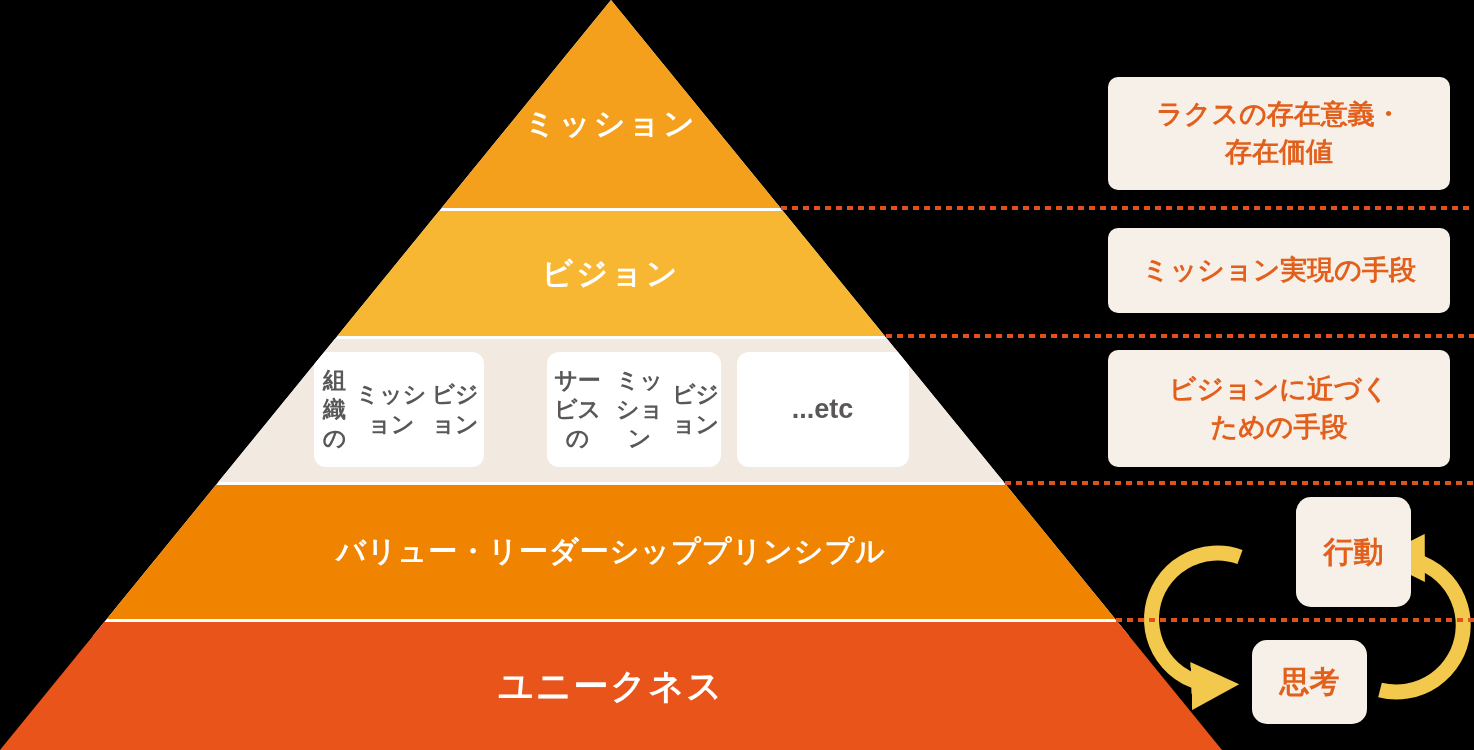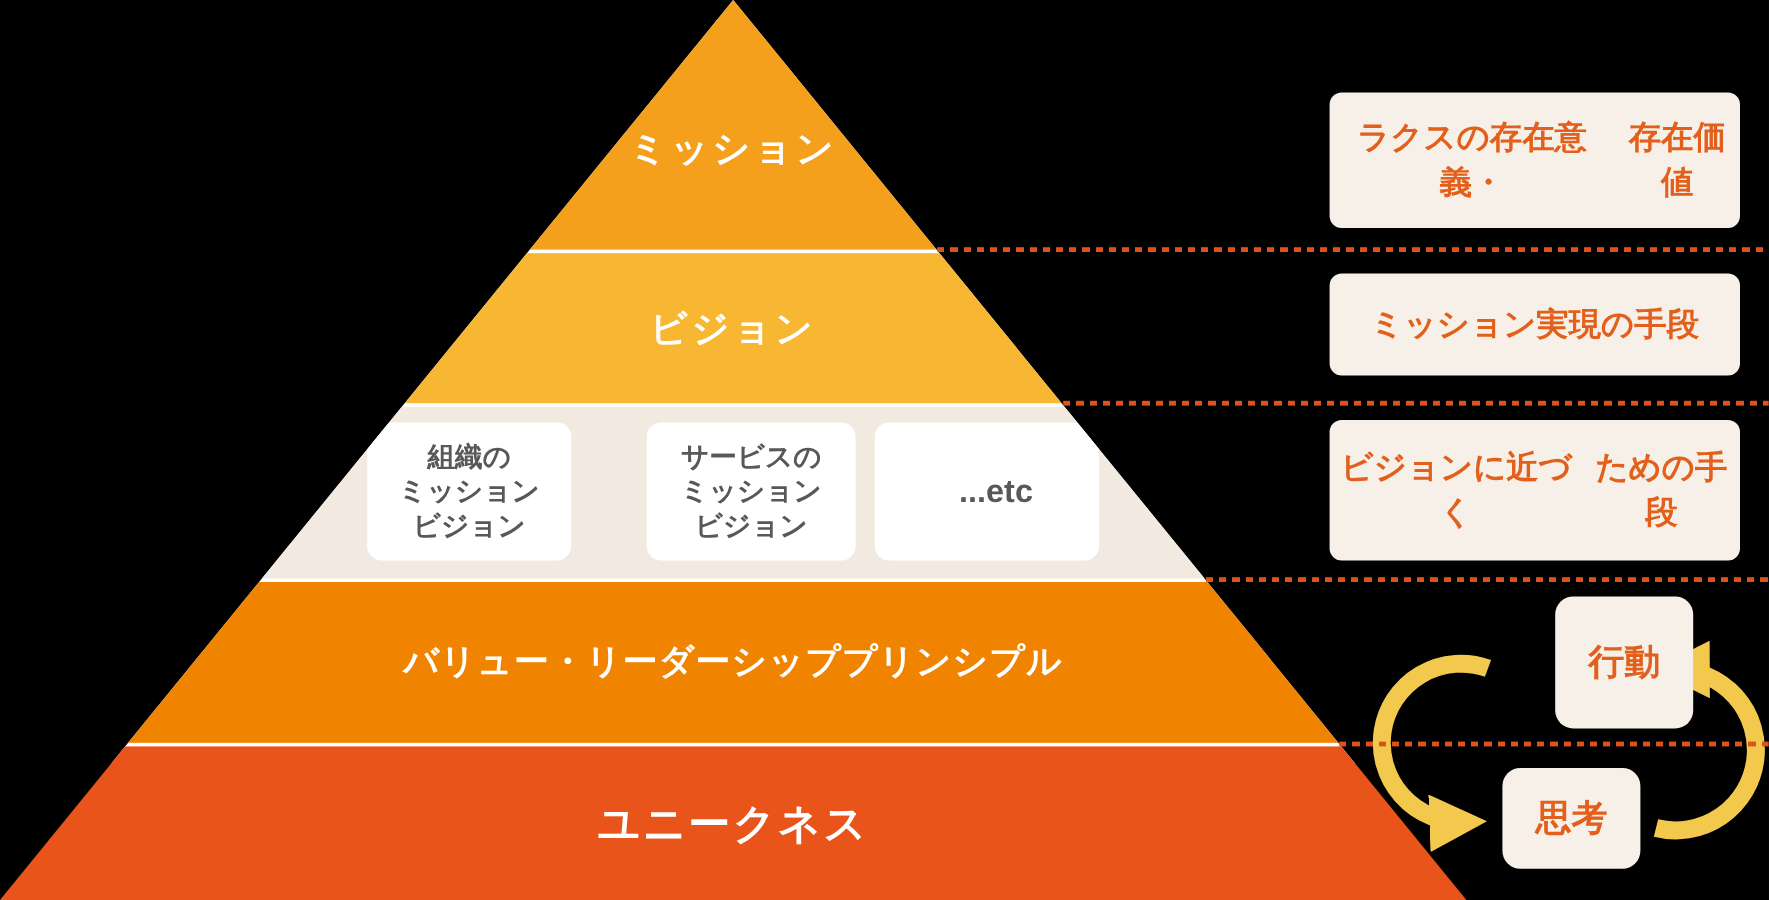--- a/index.html
+++ b/index.html
@@ -85,7 +85,7 @@
     background: #F7F0E8;
     border-radius: 10px;
     display: flex;
-    flex-direction: row;
+    flex-direction: column;
     align-items: center;
     justify-content: center;
     color: #E2601C;

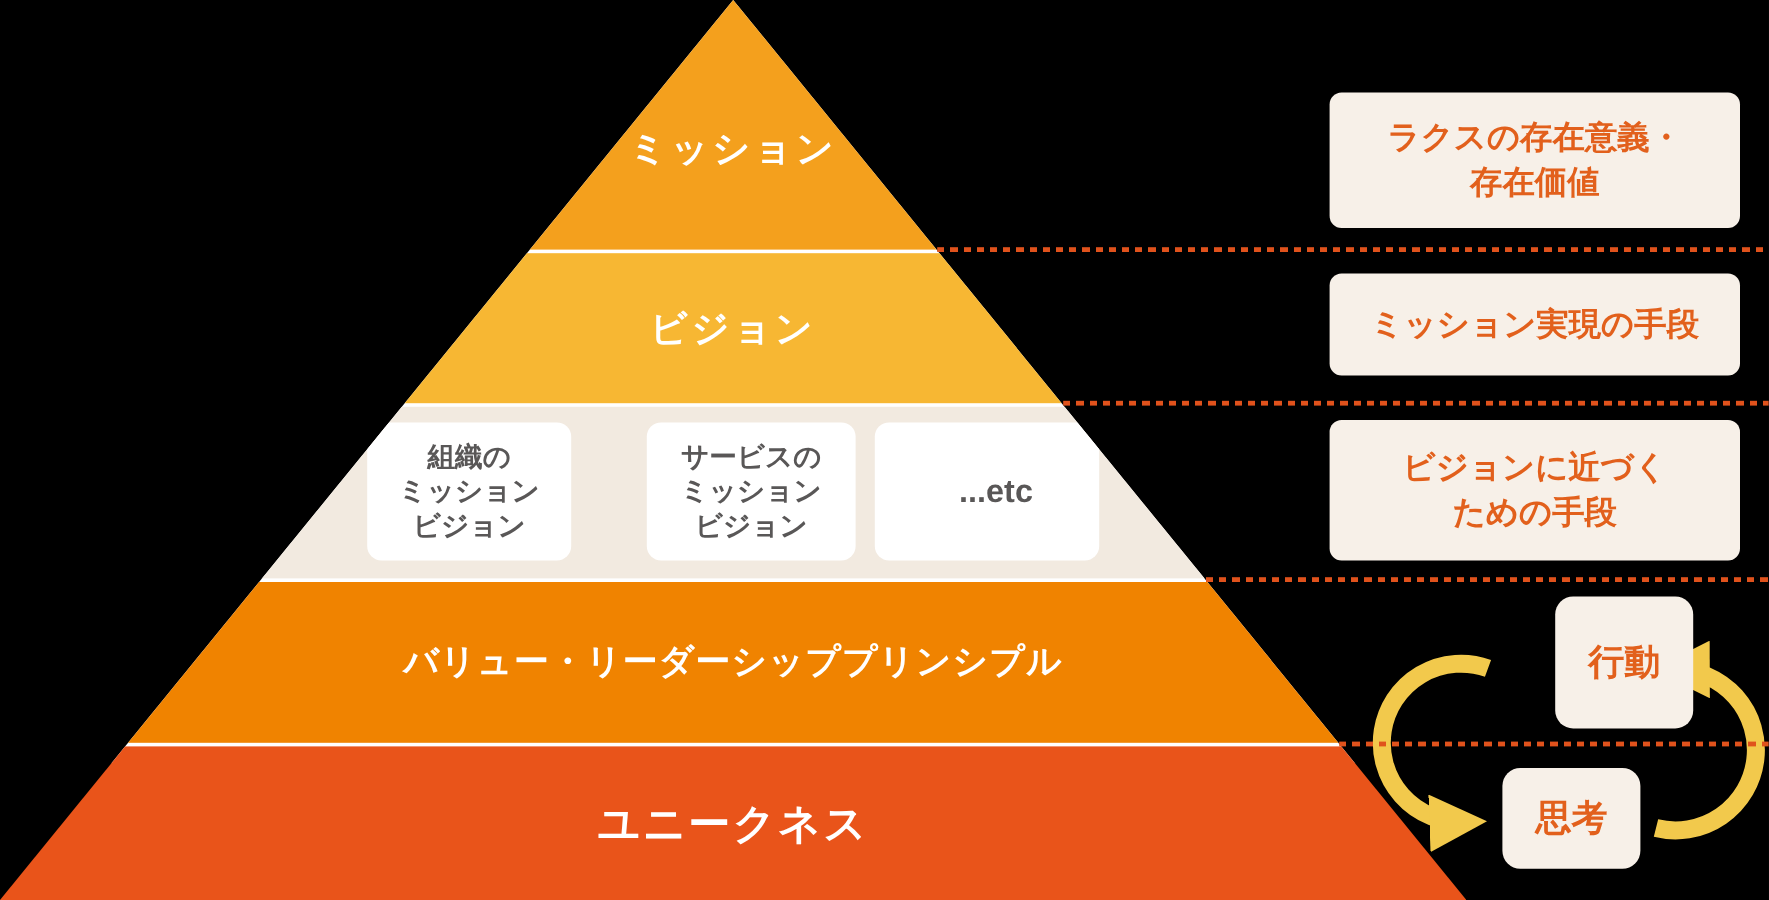--- a/index.html
+++ b/index.html
@@ -54,7 +54,7 @@
     border-radius: 12px;
     height: 115px;
     display: flex;
-    flex-direction: column;
+    flex-direction: row;
     align-items: center;
     justify-content: center;
     color: #595757;

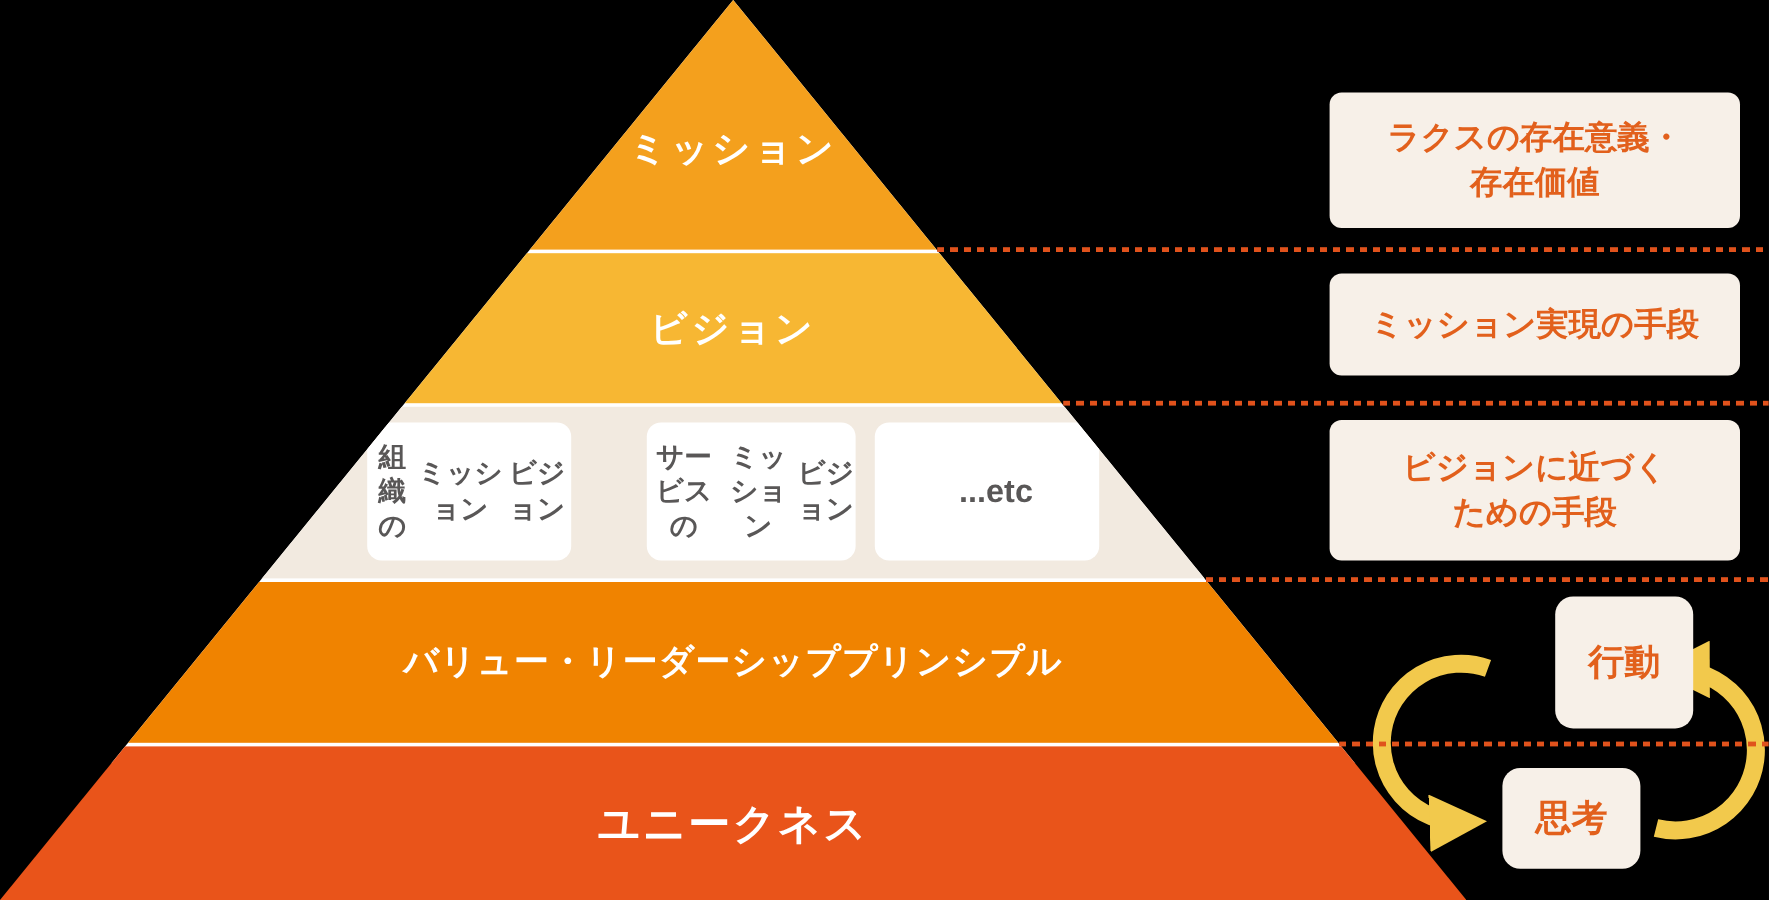--- a/index.html
+++ b/index.html
@@ -65,7 +65,7 @@
   }
   .sub-box.a { width: 170px; }
   .sub-box.b { width: 174px; margin-left: 47px; }
-  .sub-box.c { width: 172px; font-size: 27px; padding-left: 15px; }
+  .sub-box.c { width: 172px; font-size: 27px; }
   
   .dash {
     position: absolute;

